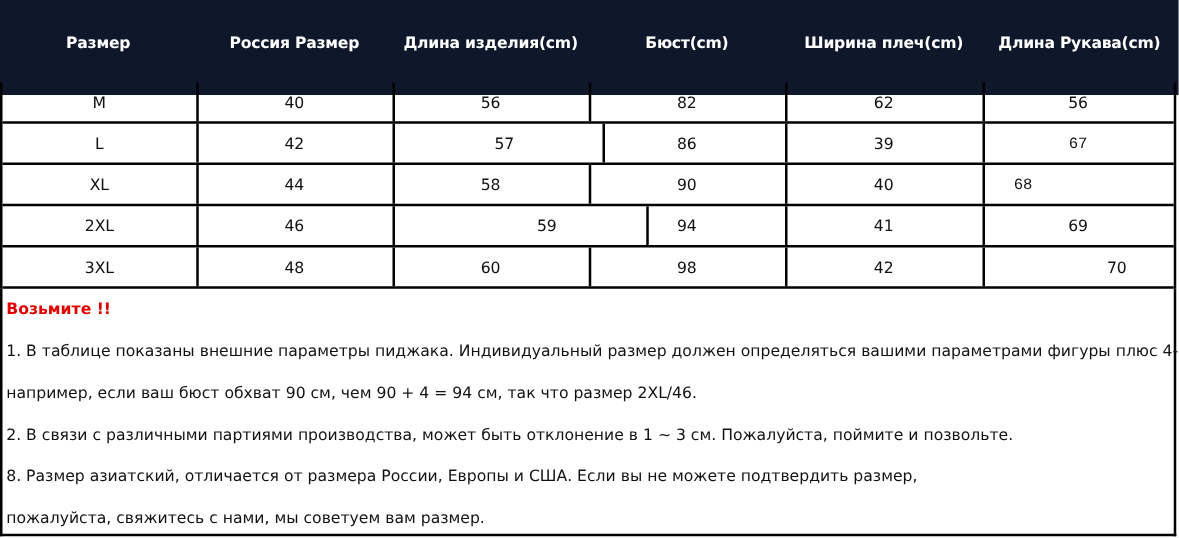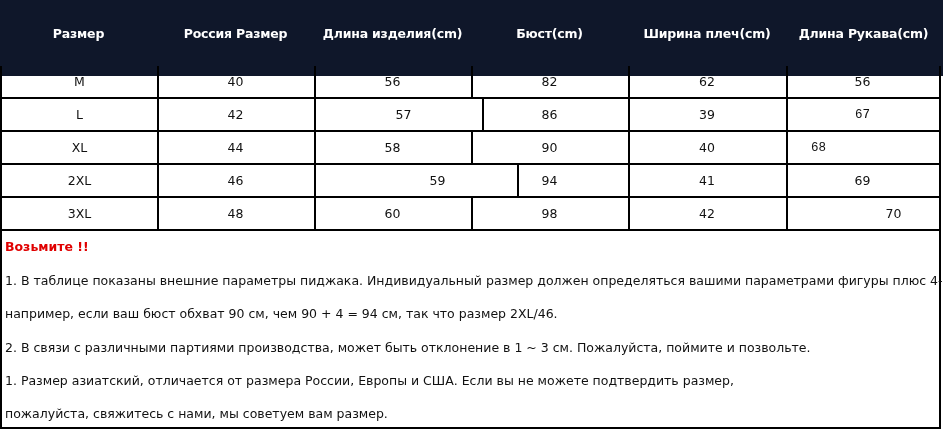--- a/index.html
+++ b/index.html
@@ -79,7 +79,7 @@
   <div class="note" style="top:42px;">1. В таблице показаны внешние параметры пиджака. Индивидуальный размер должен определяться вашими параметрами фигуры плюс 4-6 см,</div>
   <div class="note" style="top:75px;">например, если ваш бюст обхват 90 см, чем 90 + 4 = 94 см, так что размер 2XL/46.</div>
   <div class="note" style="top:109px;">2. В связи с различными партиями производства, может быть отклонение в 1 ~ 3 см. Пожалуйста, поймите и позвольте.</div>
-  <div class="note" style="top:142px;">1. Размер азиатский, отличается от размера России, Европы и США. Если вы не можете подтвердить размер,</div>
+  <div class="note" style="top:142px;">8. Размер азиатский, отличается от размера России, Европы и США. Если вы не можете подтвердить размер,</div>
   <div class="note" style="top:175px;">пожалуйста, свяжитесь с нами, мы советуем вам размер.</div>
 </div>
 

